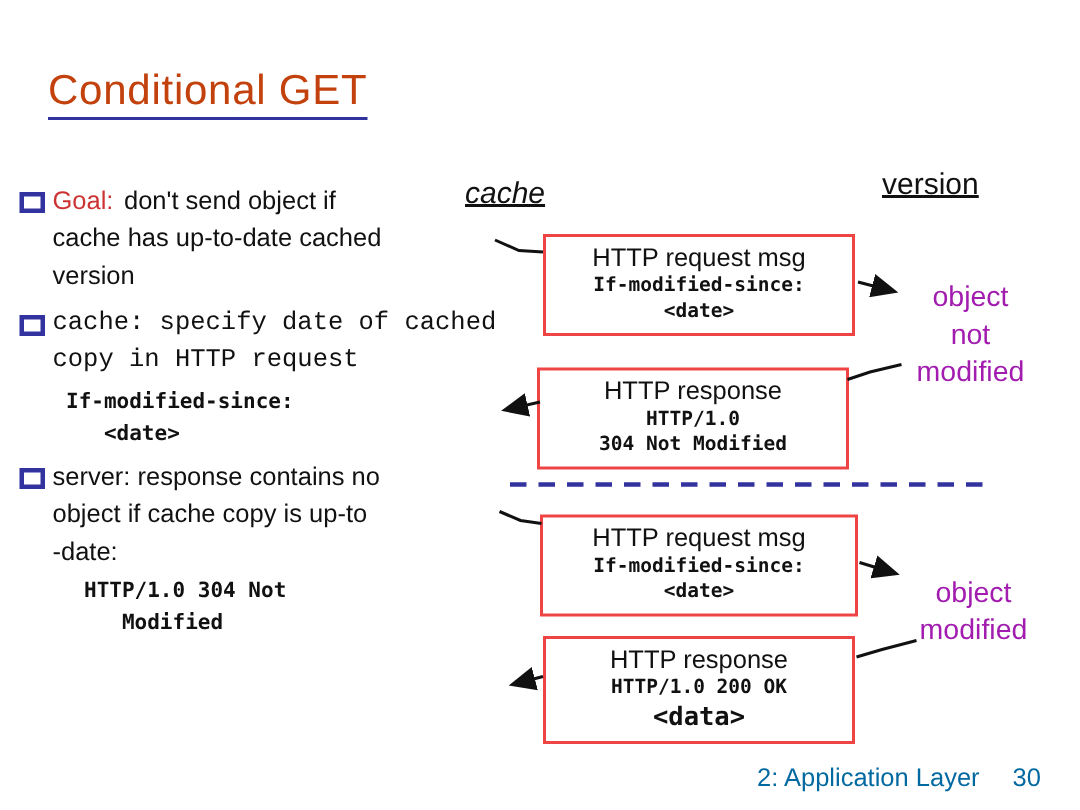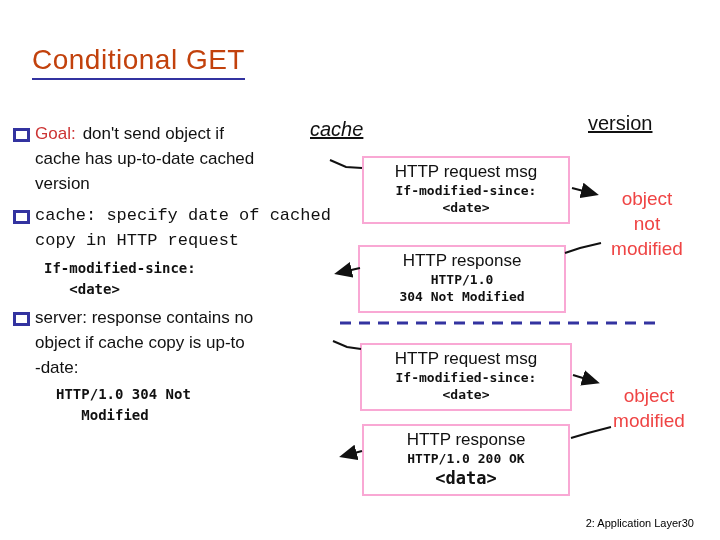--- a/index.html
+++ b/index.html
@@ -20,7 +20,7 @@
 
   .endpoint{position:absolute;font-size:20px;text-decoration:underline;color:#111;}
 
-  .msgbox{position:absolute;box-sizing:border-box;border:2px solid #f9a8d4;background:#fff;
+  .msgbox{position:absolute;box-sizing:border-box;border:2px solid #ef4444;background:#fff;
           text-align:center;padding-top:3px;}
   .mtitle{font-size:17px;line-height:21px;}
   .mcode{font-family:"DejaVu Sans Mono",monospace;font-weight:bold;font-size:13px;

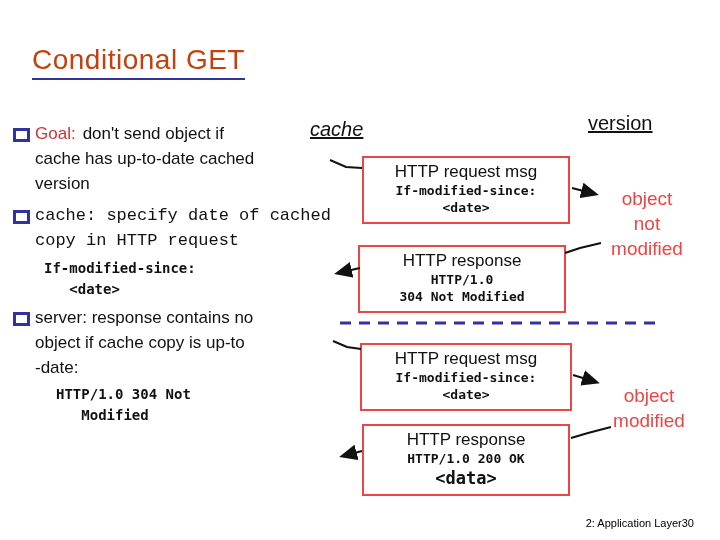--- a/index.html
+++ b/index.html
@@ -27,7 +27,7 @@
          line-height:17px;white-space:pre-line;}
   .mpayload{font-family:"DejaVu Sans Mono",monospace;font-weight:bold;font-size:17px;line-height:22px;text-align:center;}
 
-  .annotation{position:absolute;color:#ef4444;font-size:19px;line-height:25px;
+  .annotation{position:absolute;color:#a21caf;font-size:19px;line-height:25px;
               text-align:center;white-space:pre-line;}
 
   .footer{position:absolute;right:26px;bottom:11px;font-size:11px;display:flex;color:#000000;}

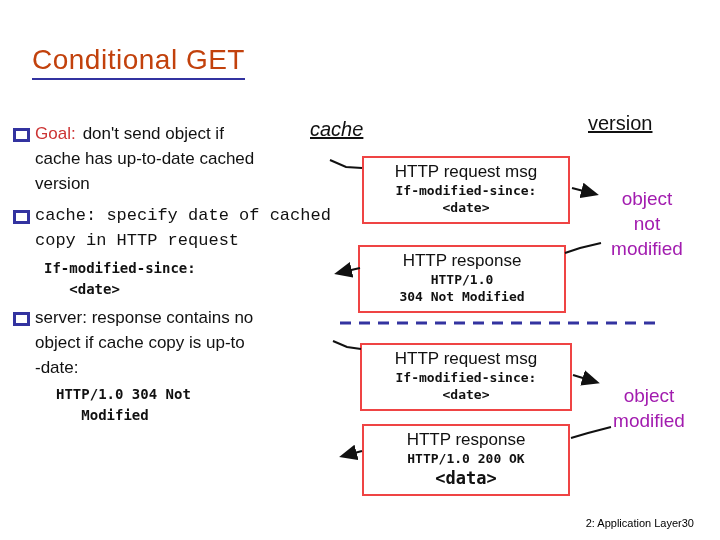--- a/index.html
+++ b/index.html
@@ -30,7 +30,7 @@
   .annotation{position:absolute;color:#a21caf;font-size:19px;line-height:25px;
               text-align:center;white-space:pre-line;}
 
-  .footer{position:absolute;right:26px;bottom:11px;font-size:11px;display:flex;color:#000000;}
+  .footer{position:absolute;right:26px;bottom:11px;font-size:17px;display:flex;gap:22px;color:#0369a1;}
 
   svg.overlay{position:absolute;left:0;top:0;pointer-events:none;}
 </style>

